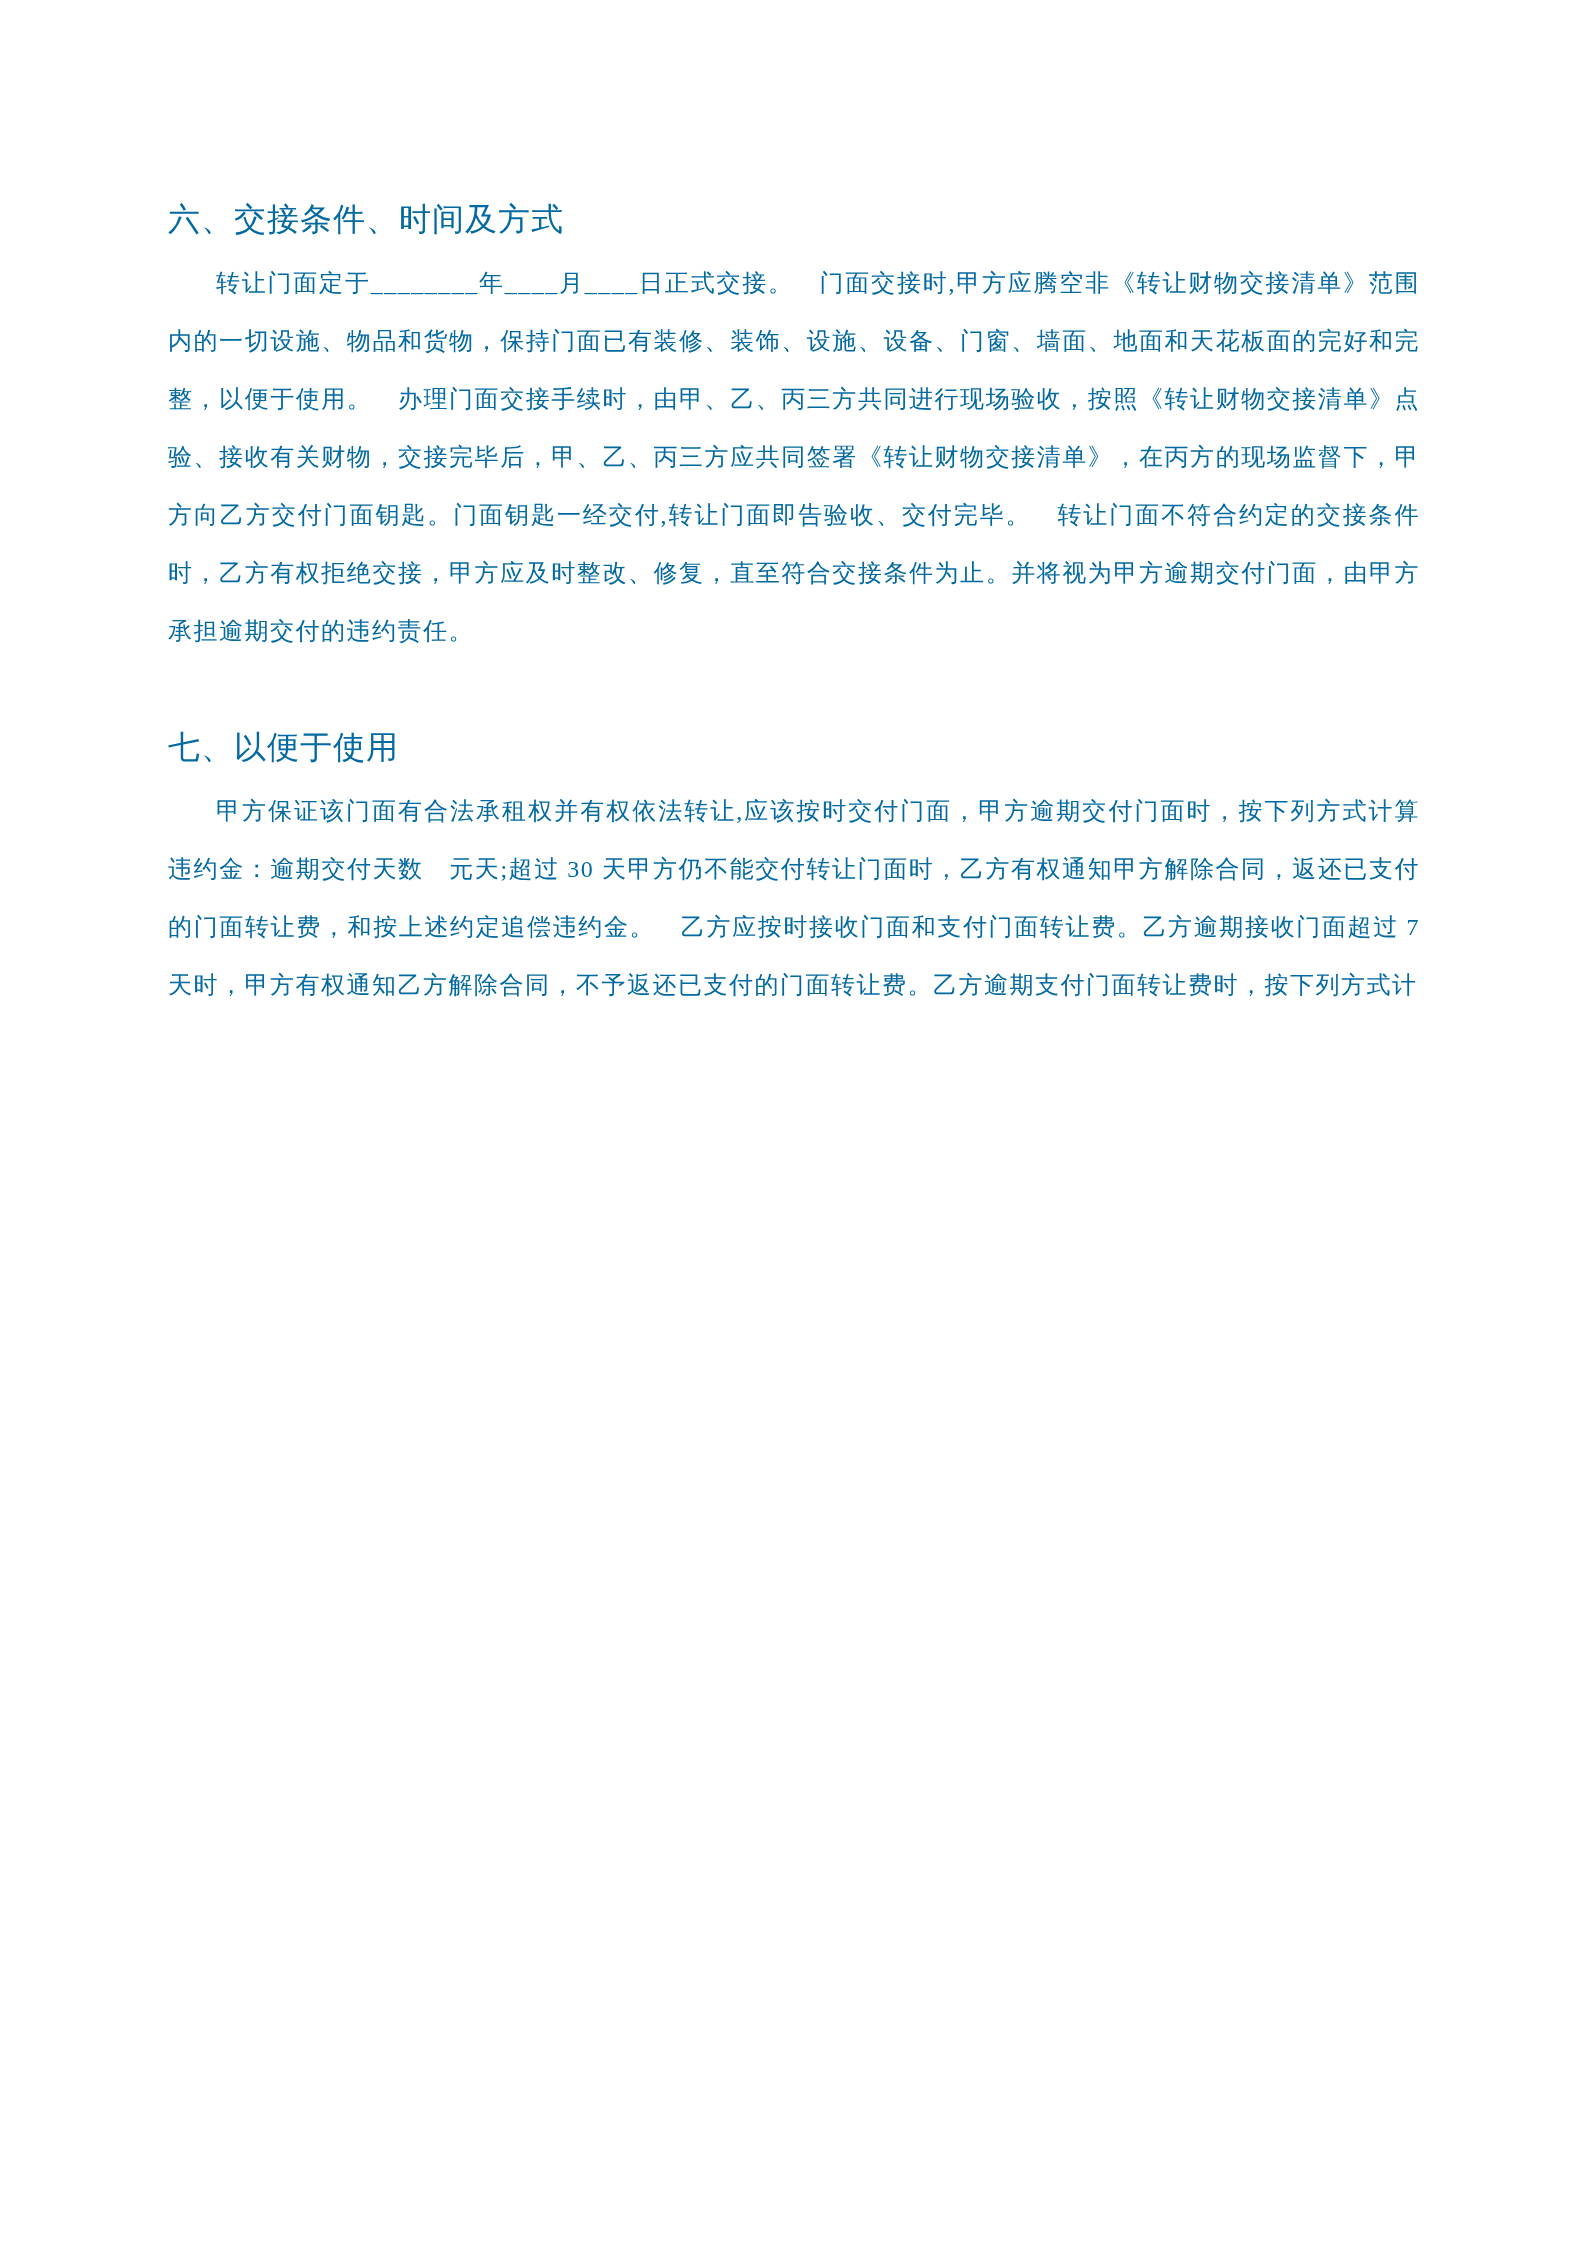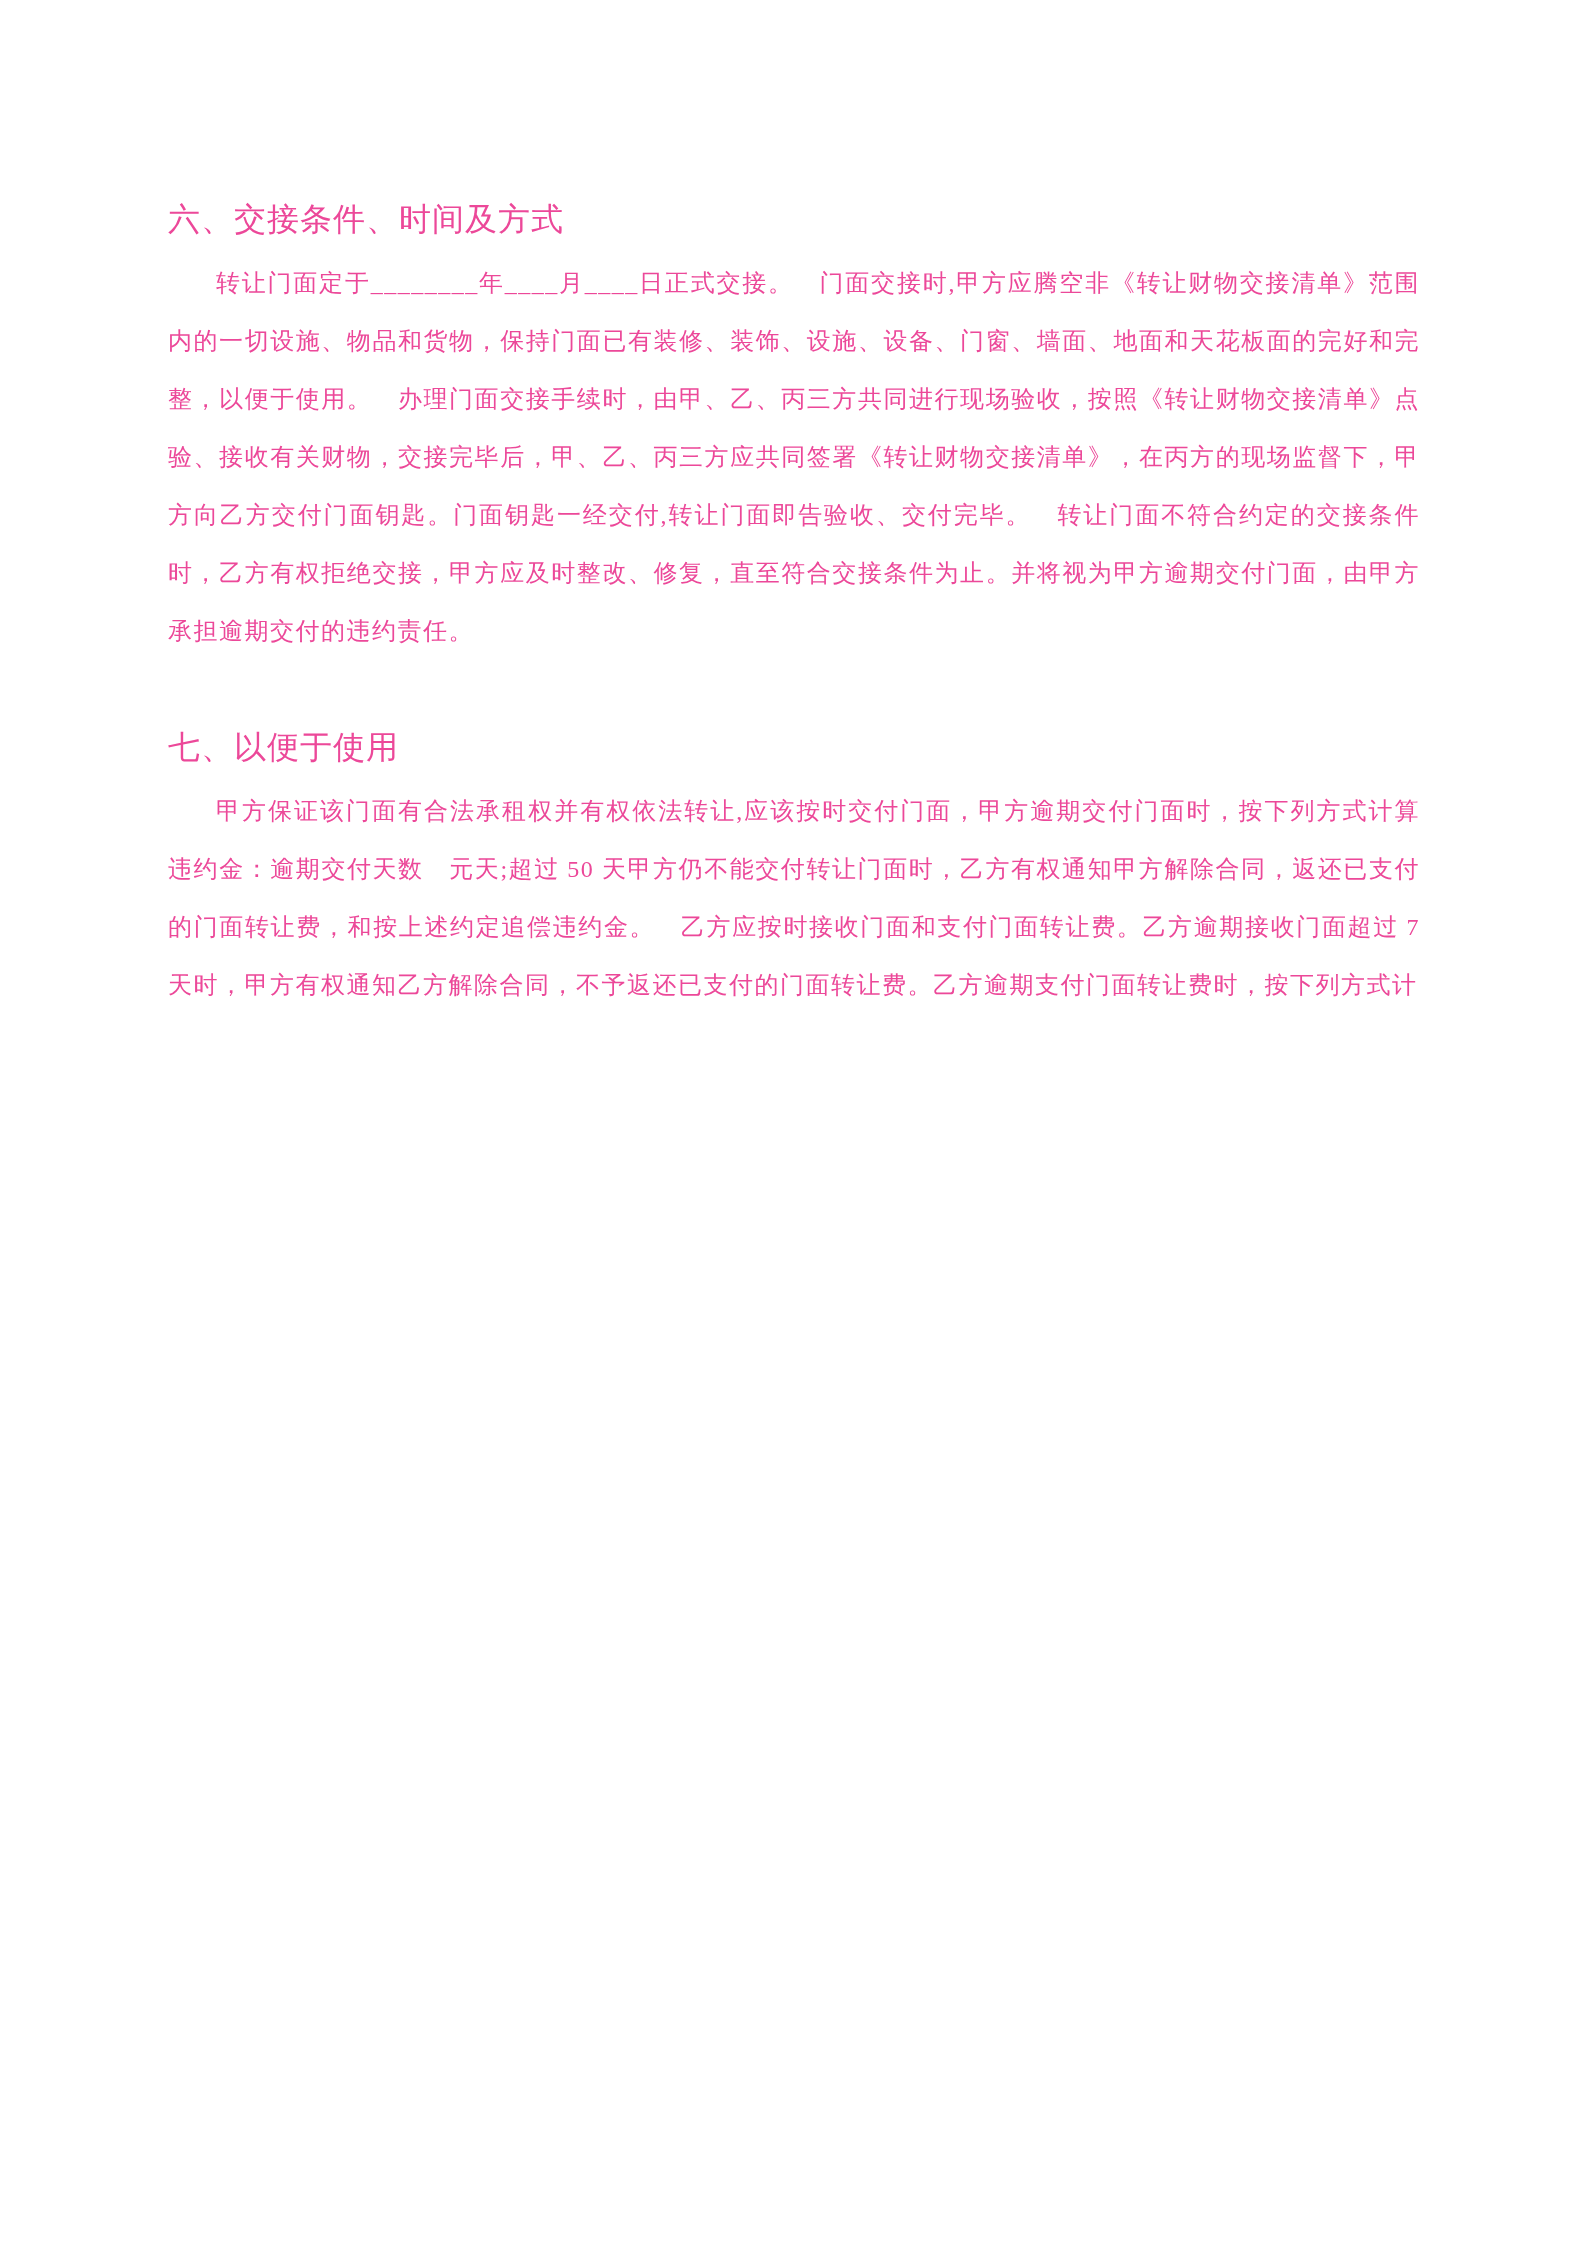--- a/index.html
+++ b/index.html
@@ -16,7 +16,7 @@
     box-sizing: border-box;
     padding: 190px 166px 0 168px;
     font-family: "Liberation Serif", "DejaVu Serif", serif;
-    color: #ec4899;
+    color: #0369a1;
     overflow: hidden;
   }
   .doc-section {

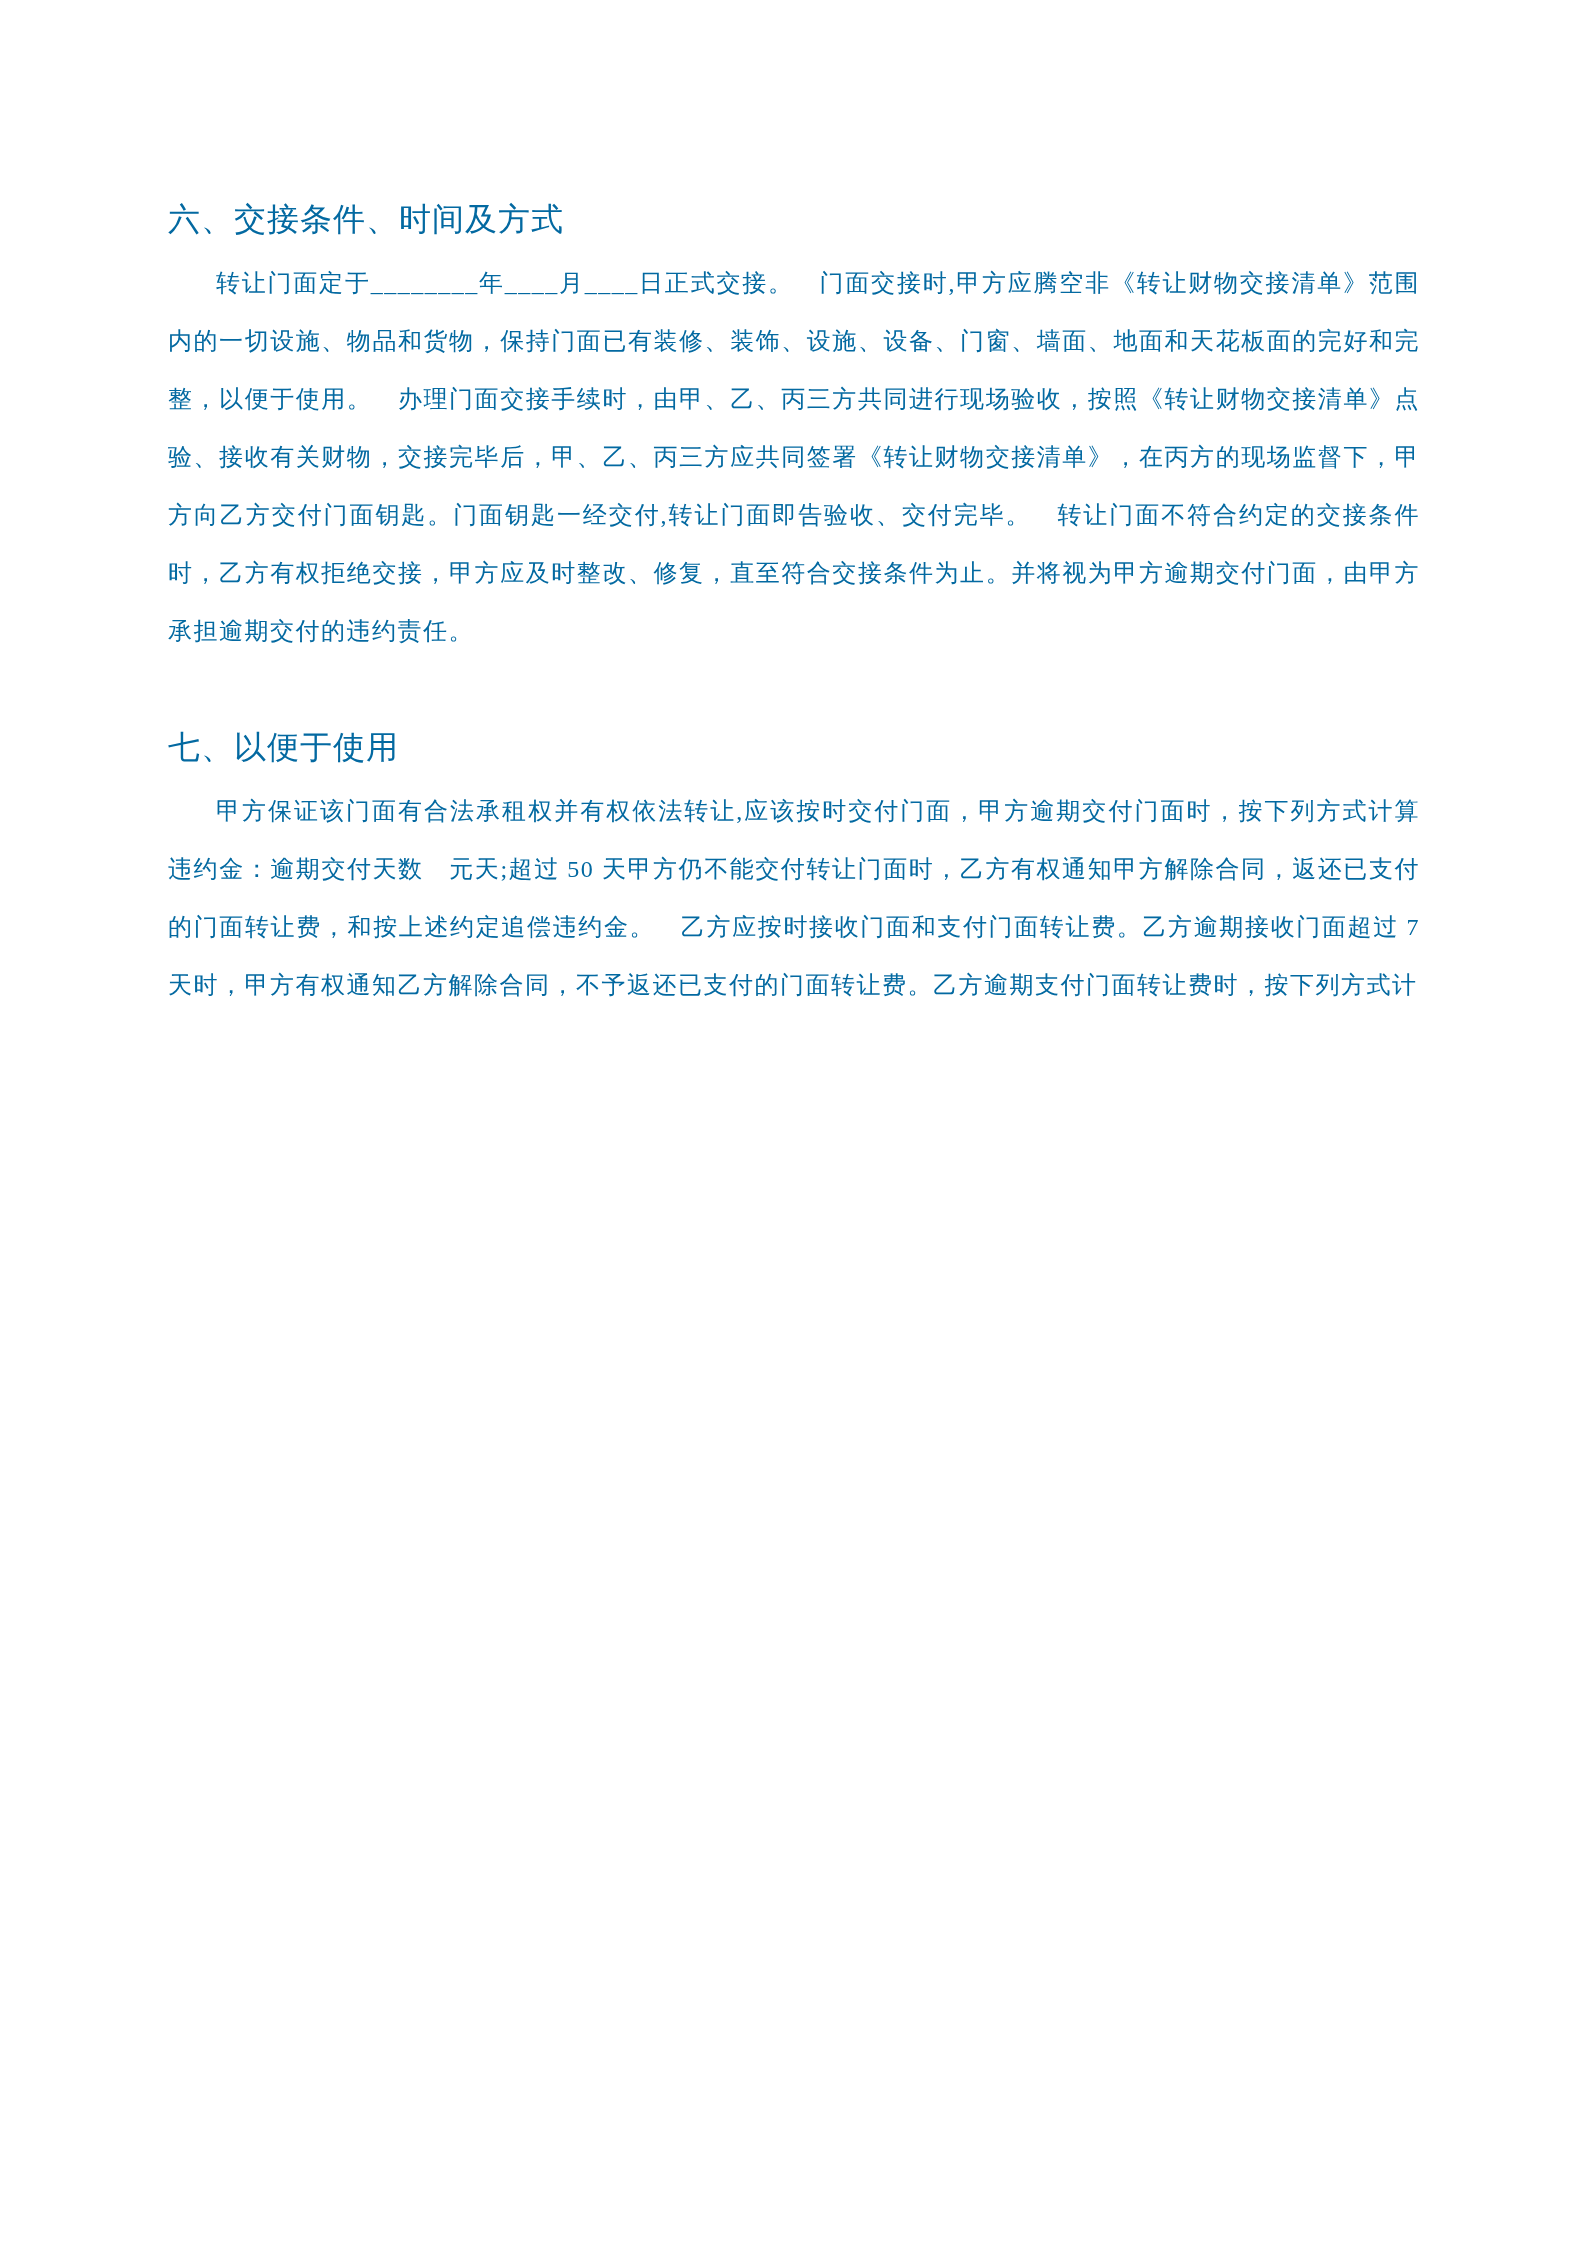--- a/index.html
+++ b/index.html
@@ -55,7 +55,7 @@
 
   <section class="doc-section">
     <h2 class="section-heading">七、以便于使用</h2>
-    <p class="doc-paragraph">甲方保证该门面有合法承租权并有权依法转让,应该按时交付门面，甲方逾期交付门面时，按下列方式计算违约金：逾期交付天数　元天;超过 50 天甲方仍不能交付转让门面时，乙方有权通知甲方解除合同，返还已支付的门面转让费，和按上述约定追偿违约金。　乙方应按时接收门面和支付门面转让费。乙方逾期接收门面超过 7 天时，甲方有权通知乙方解除合同，不予返还已支付的门面转让费。乙方逾期支付门面转让费时，按下列方式计</p>
+    <p class="doc-paragraph">甲方保证该门面有合法承租权并有权依法转让,应该按时交付门面，甲方逾期交付门面时，按下列方式计算违约金：逾期交付天数　元天;超过 30 天甲方仍不能交付转让门面时，乙方有权通知甲方解除合同，返还已支付的门面转让费，和按上述约定追偿违约金。　乙方应按时接收门面和支付门面转让费。乙方逾期接收门面超过 7 天时，甲方有权通知乙方解除合同，不予返还已支付的门面转让费。乙方逾期支付门面转让费时，按下列方式计</p>
   </section>
 
 </div>

